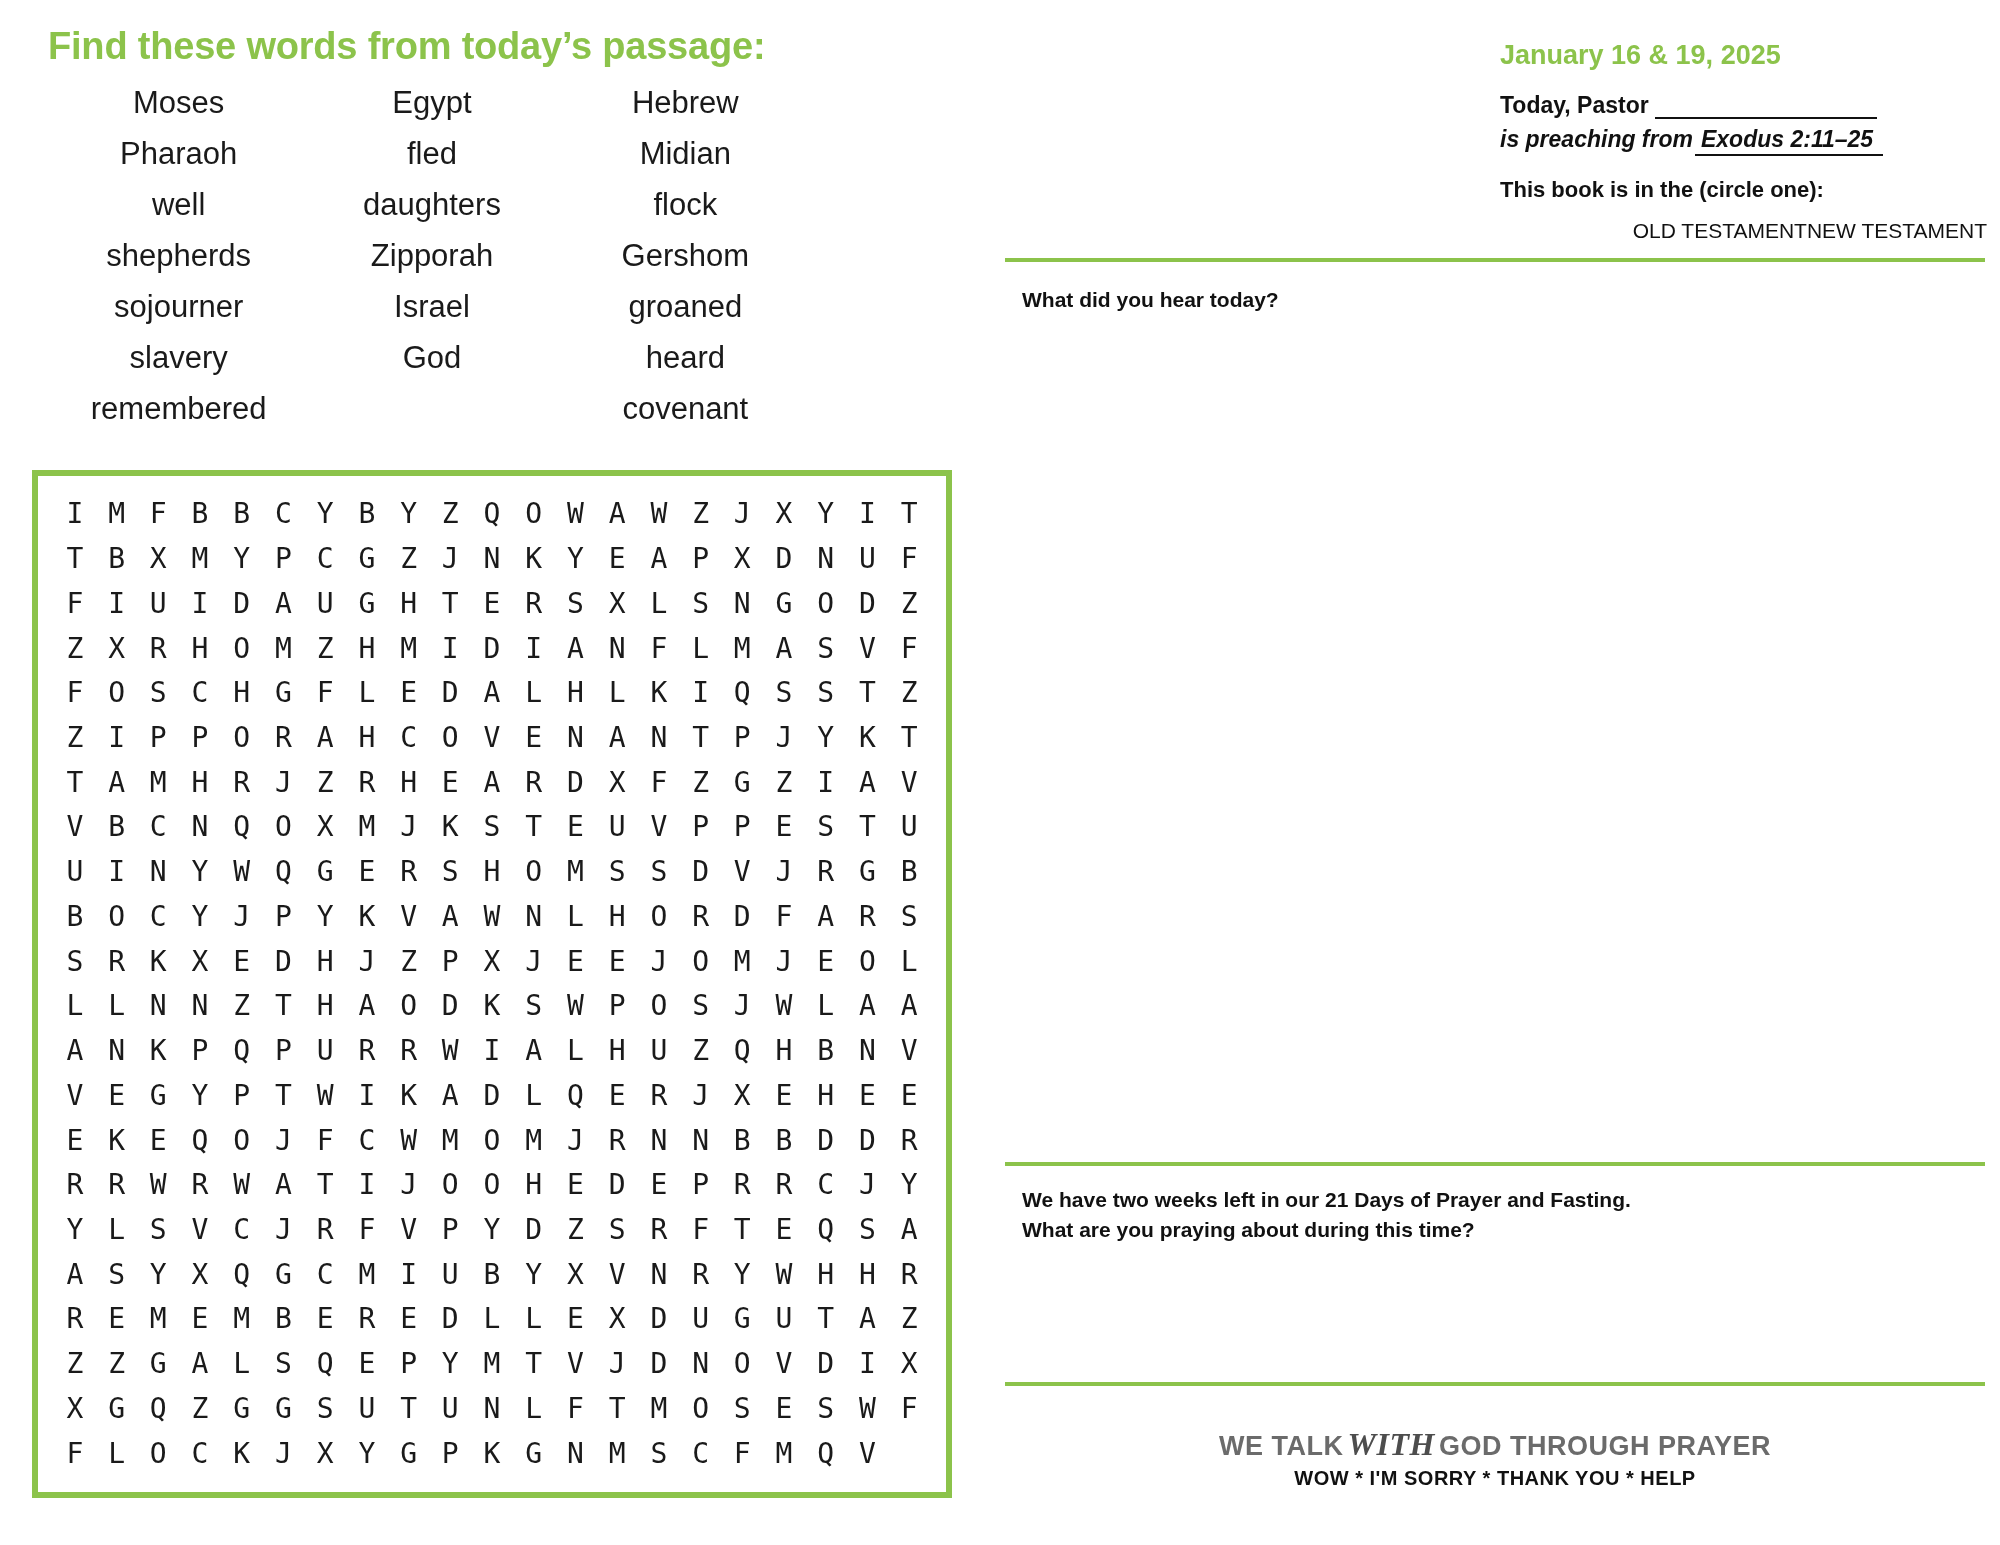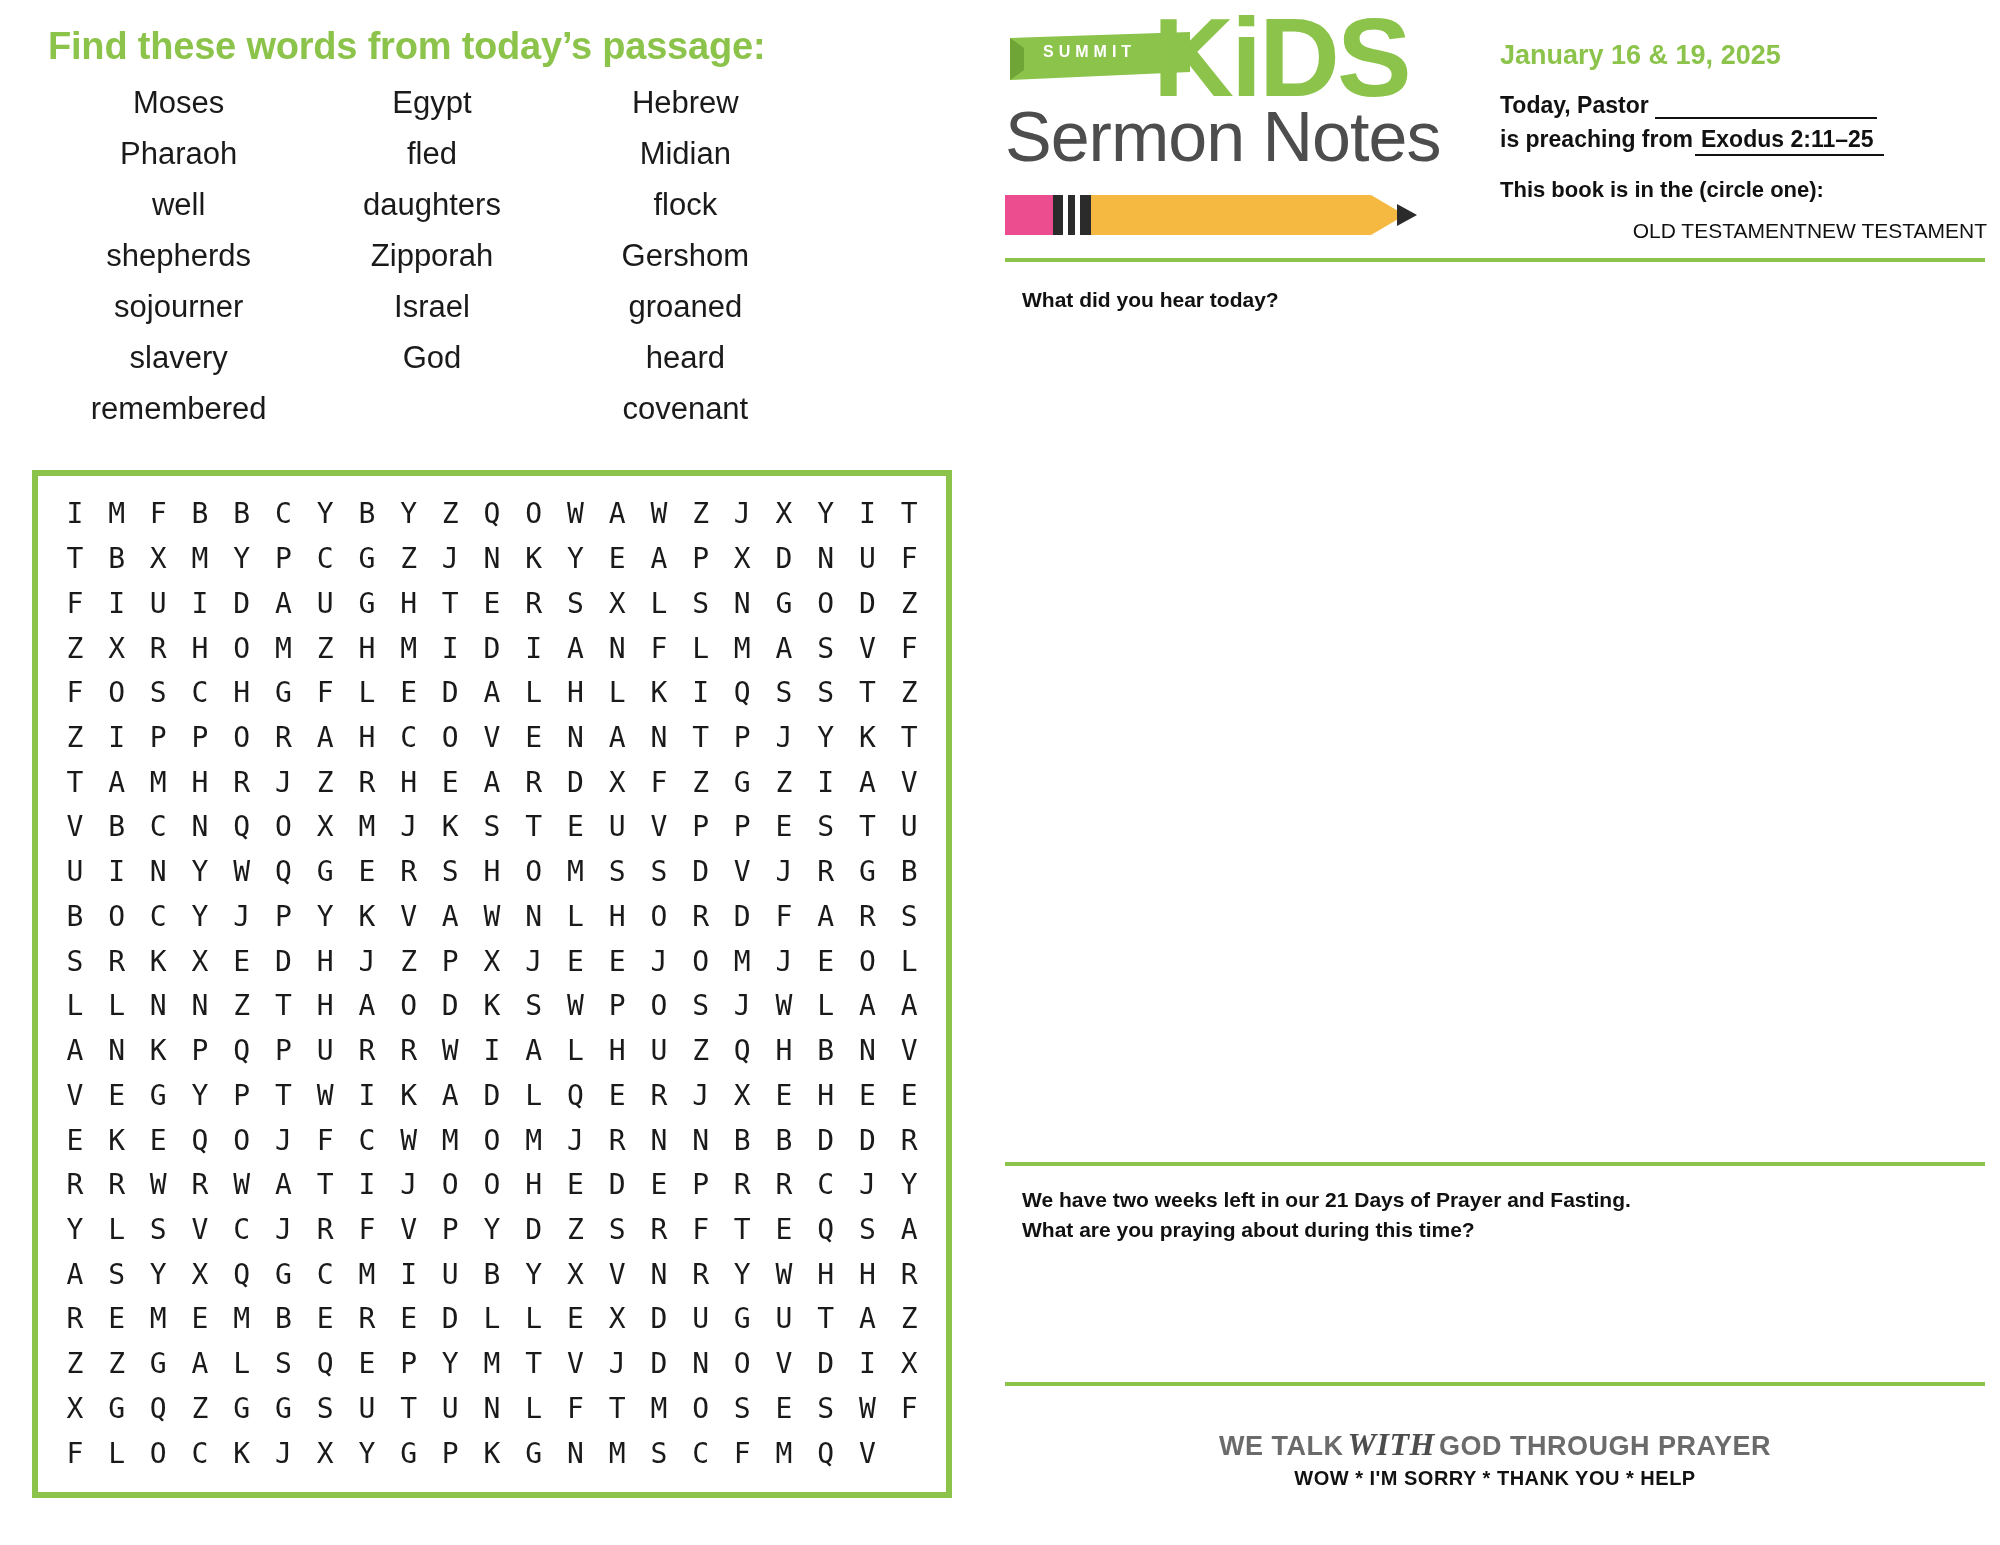--- a/index.html
+++ b/index.html
@@ -806,26 +806,6 @@
 
 <div id="right-panel">
 
-  <div id="logo-block">
-    <svg id="ribbon" viewBox="0 0 180 48">
-      <polygon points="0,6 180,0 180,40 0,48" fill="#8cc34b"></polygon>
-      <polygon points="0,6 14,16 14,38 0,48" fill="#6fa436"></polygon>
-    </svg>
-    <div id="ribbon-label">SUMMIT</div>
-    <div id="kids-word">KiDS</div>
-    <div id="sermon-notes-word">Sermon Notes</div>
-
-    <div id="pencil">
-      <div id="pencil-eraser"></div>
-      <div id="pencil-ferrule">
-        <div class="ferrule-stripe" style="left:10px"></div>
-        <div class="ferrule-stripe" style="left:22px"></div>
-      </div>
-      <div id="pencil-body"></div>
-      <div id="pencil-tip"></div>
-      <div id="pencil-point"></div>
-    </div>
-  </div>
 
   <div id="date-line">January 16 &amp; 19, 2025</div>
 

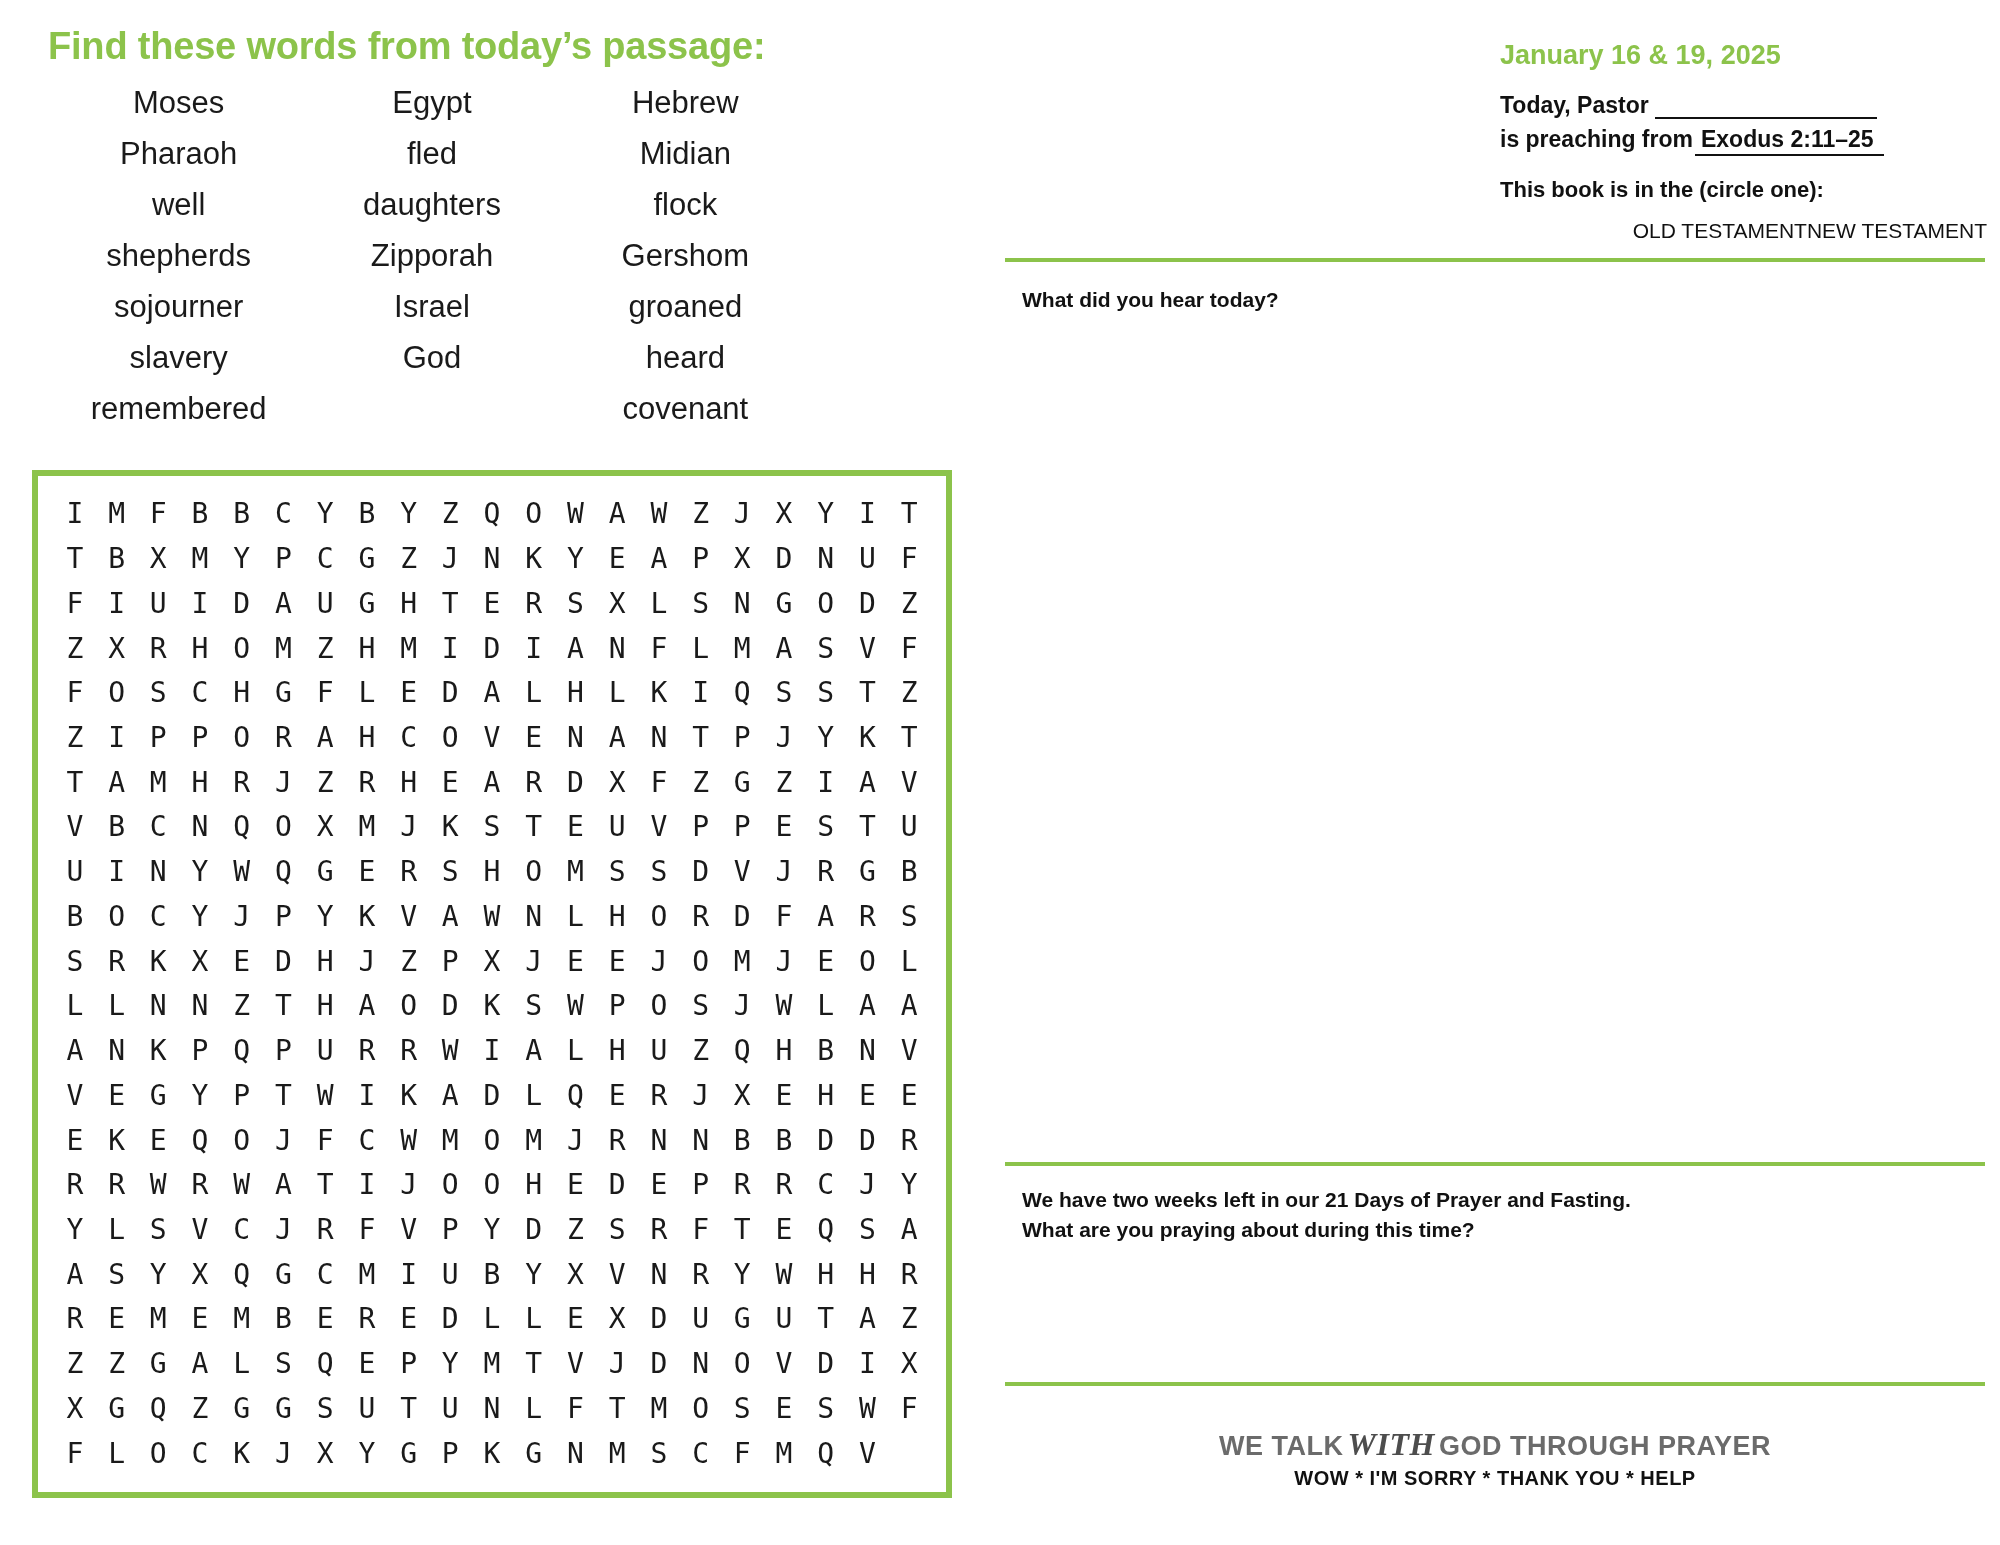--- a/index.html
+++ b/index.html
@@ -209,6 +209,7 @@
     font-weight: bold;
     color: #111;
     white-space: nowrap;
+    font-style: italic;
   }
   #passage-ref {
     display: inline-block;

